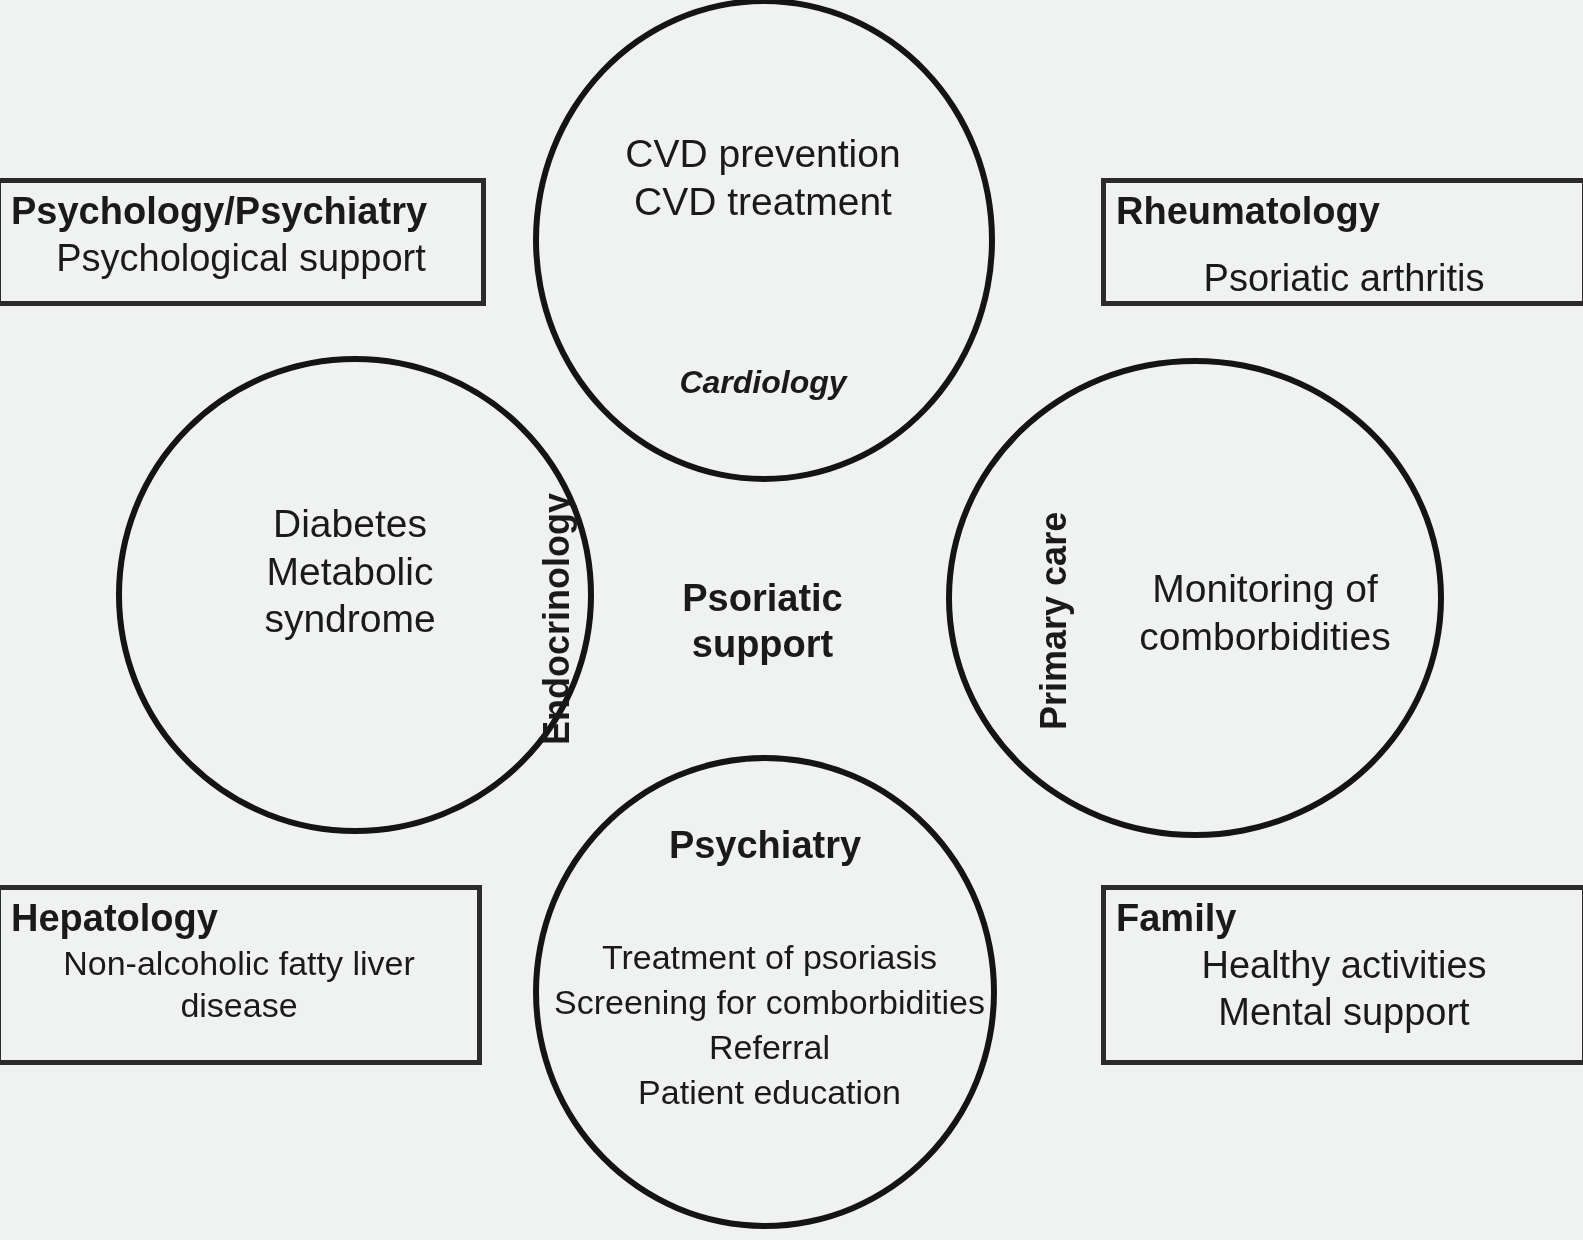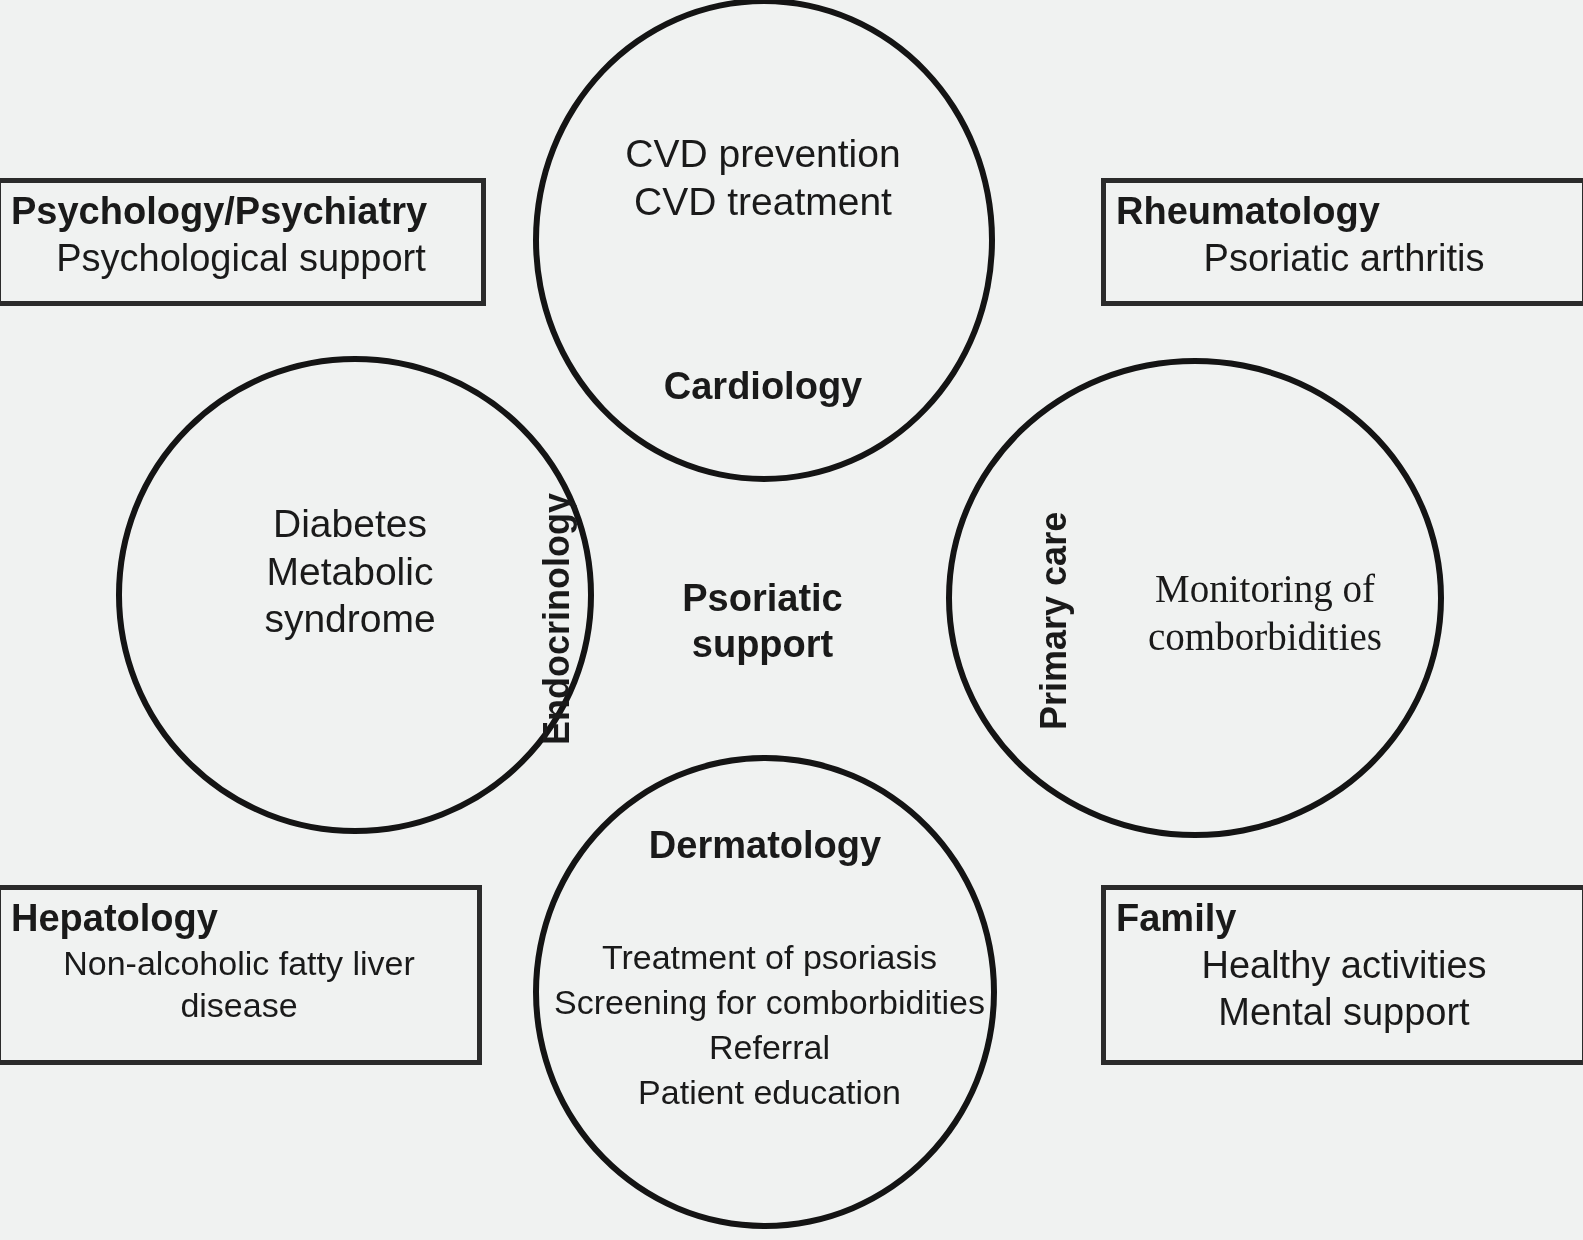--- a/index.html
+++ b/index.html
@@ -72,7 +72,7 @@
 
   #box-rheumatology{ left:1101px; top:178px;  width:486px; height:128px; }
   #box-rheumatology .title{font-size:38px;}
-  #box-rheumatology .sub{font-size:38px;}
+  #box-rheumatology .sub{font-size:38px;margin-top:20px;}
 
   #box-hepatology{ left:-4px;   top:885px;  width:486px; height:180px; }
   #box-hepatology .title{font-size:38px;}

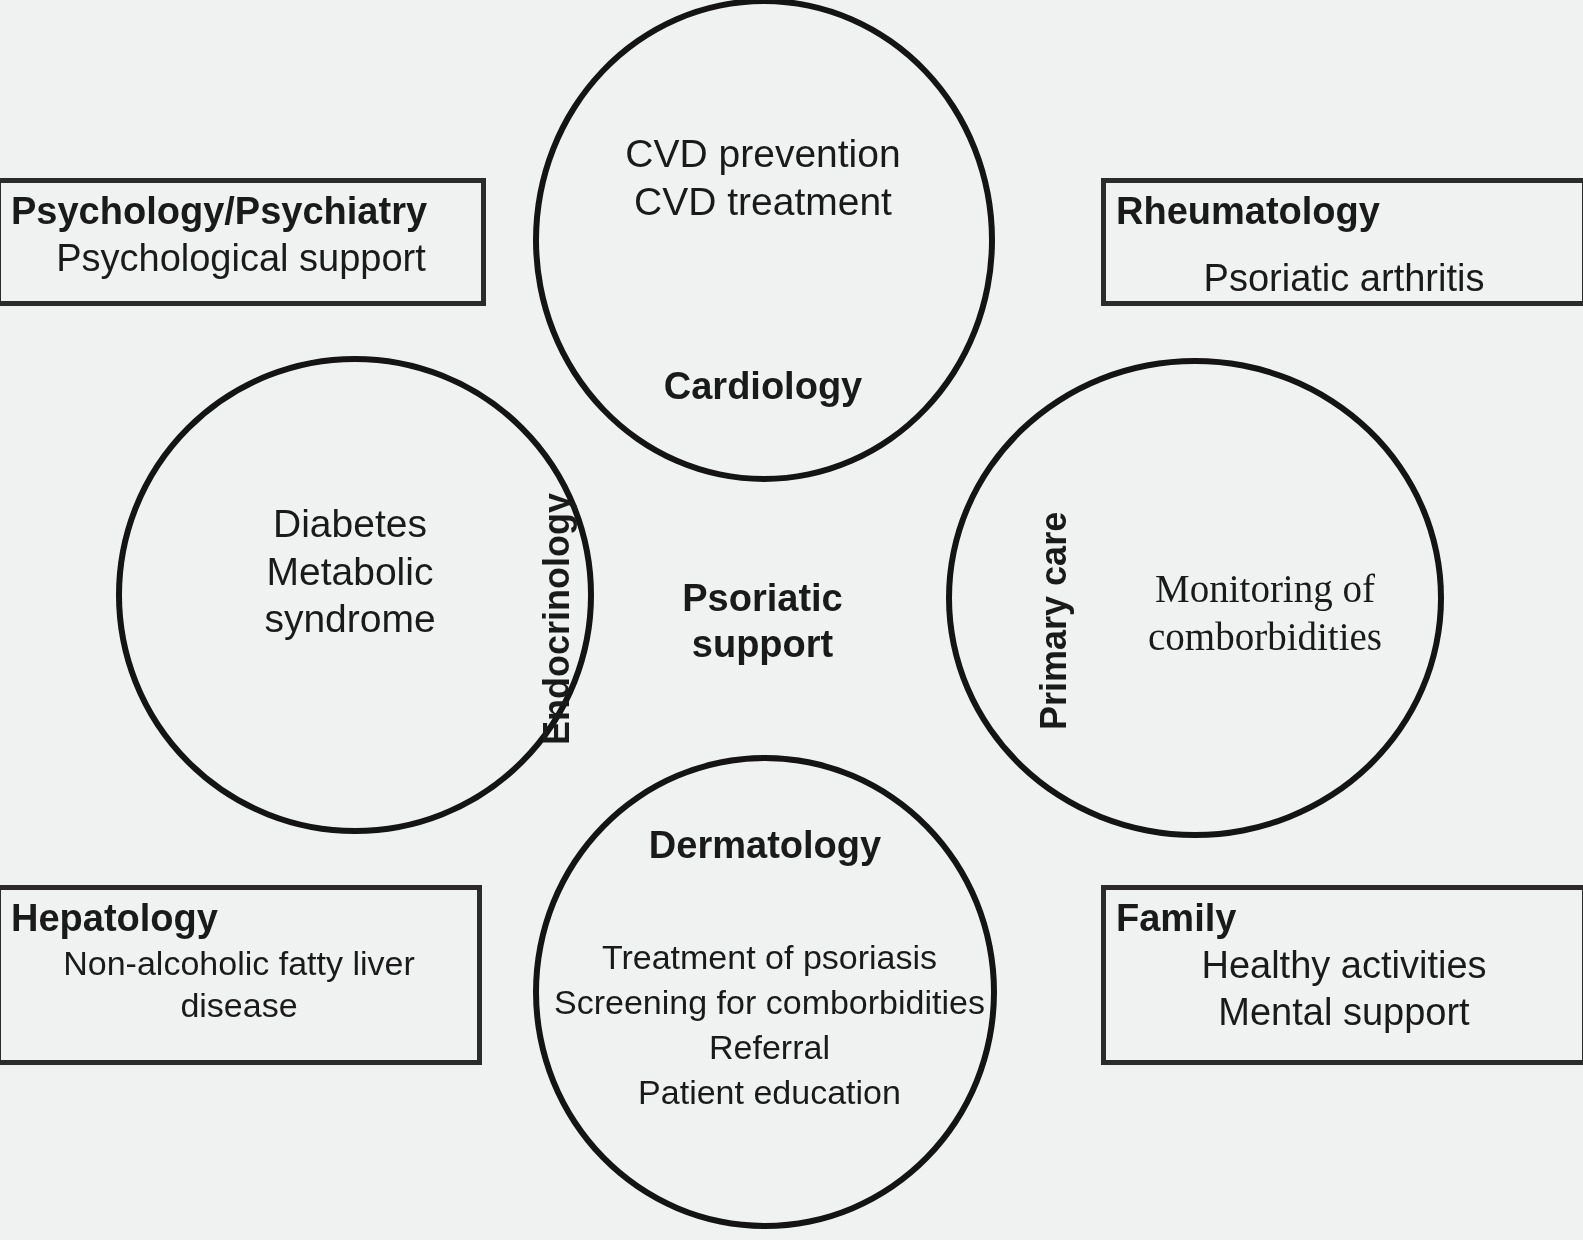--- a/index.html
+++ b/index.html
@@ -31,7 +31,7 @@
   .bold{font-weight:bold;}
 
   #txt-cvd      { left:583px; top:130px;  width:360px; font-size:39px; }
-  #txt-cardiology{left:583px; top:363px;  width:360px; font-size:38px; }
+  #txt-cardiology{left:583px; top:363px;  width:360px; font-size:32px;font-style:italic; }
 
   #txt-metabolic{ left:175px; top:500px;  width:350px; font-size:39px; }
 

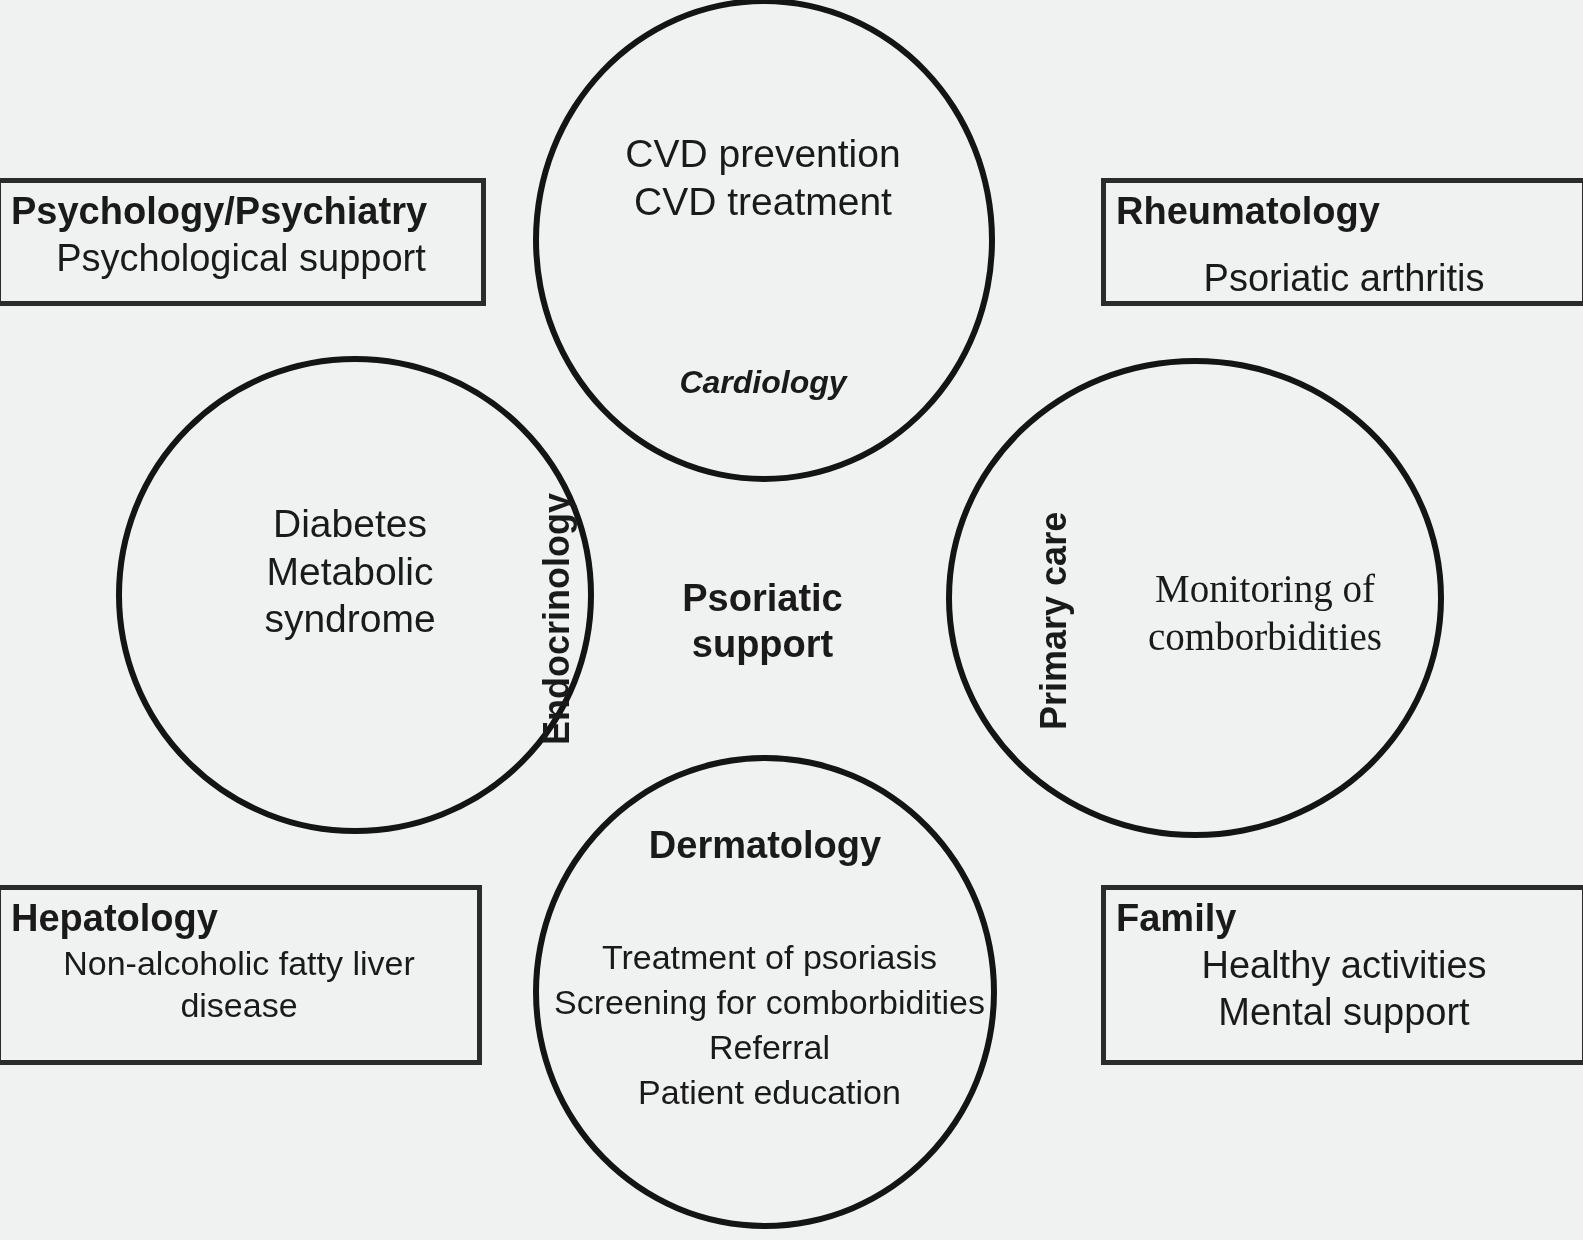--- a/index.html
+++ b/index.html
@@ -37,7 +37,7 @@
 
   #txt-center   { left:610px; top:575px;  width:305px; font-size:38px; }
 
-  #txt-monitor  { left:1080px;top:565px;  width:370px; font-size:39px;font-family:Liberation Serif, serif; }
+  #txt-monitor  { left:1080px;top:565px;  width:370px; font-size:39px; }
 
   #txt-derm     { left:580px; top:822px;  width:370px; font-size:38px; }
   #txt-dermlist { left:527px; top:935px;  width:485px; font-size:34px; line-height:1.32; }

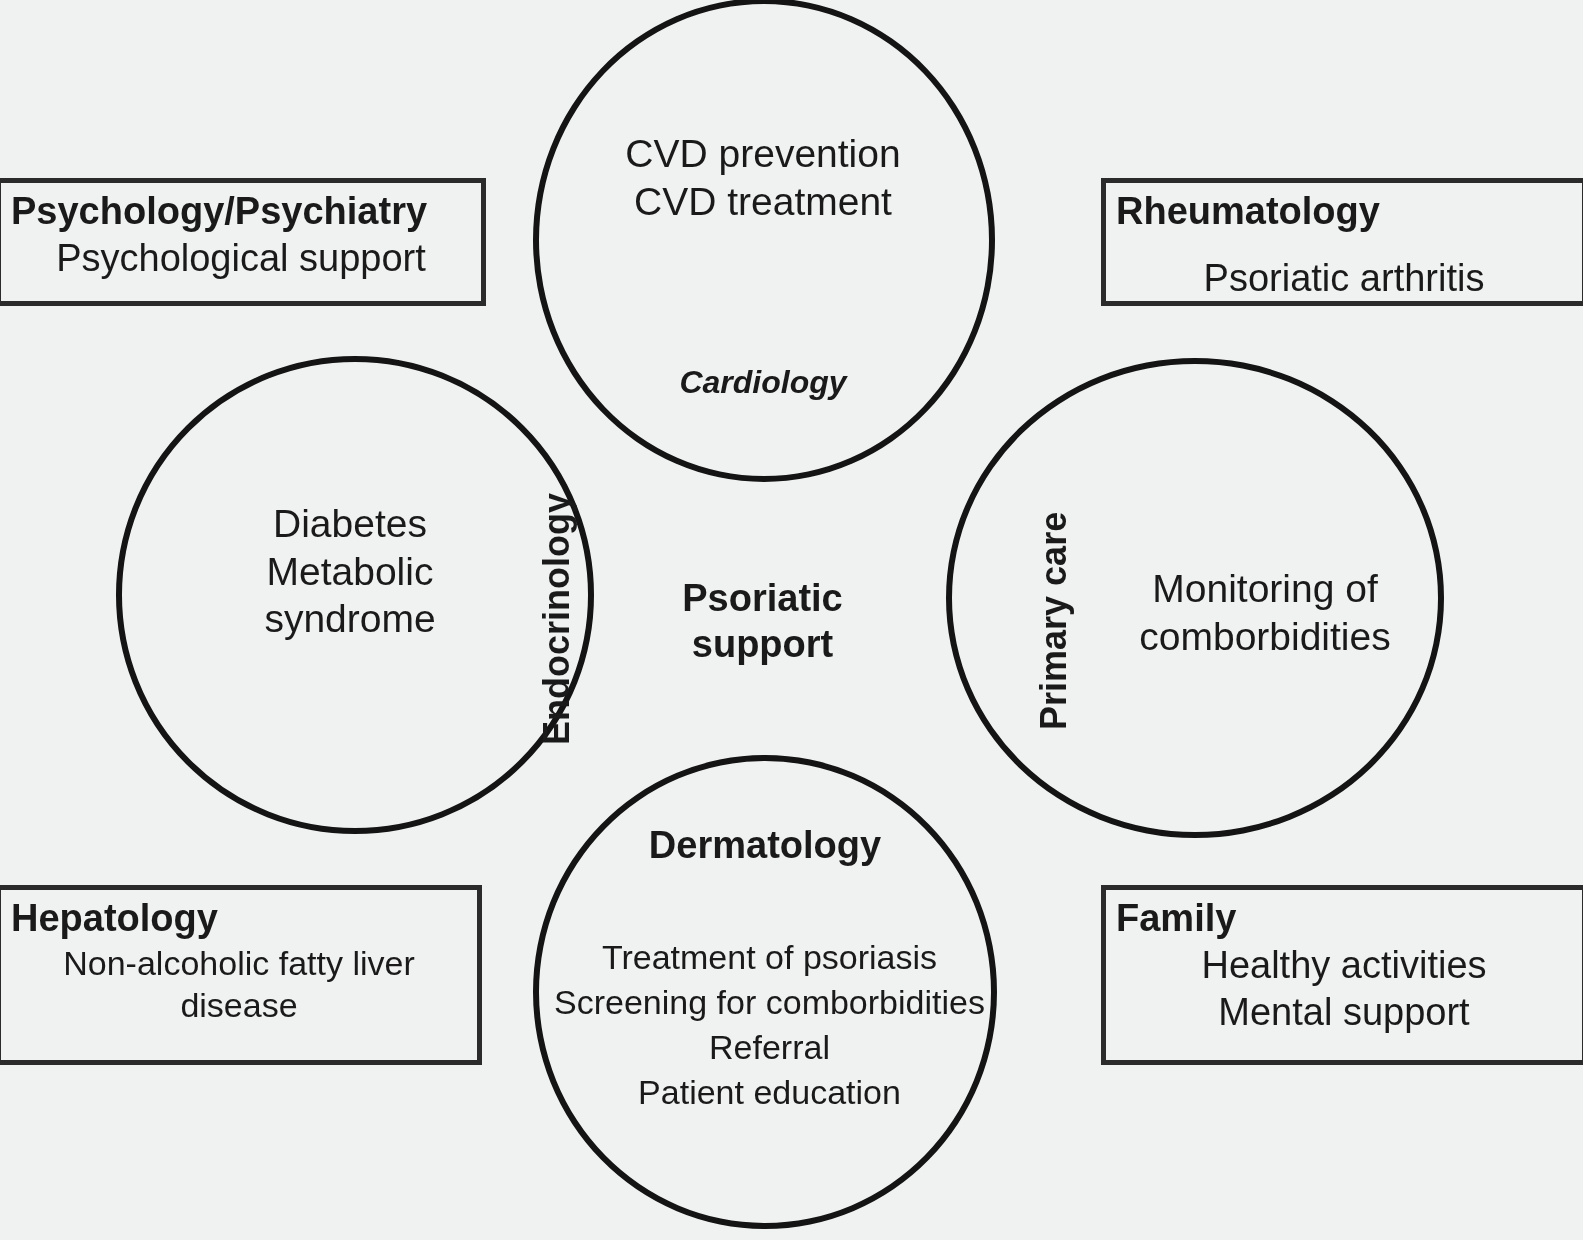--- a/index.html
+++ b/index.html
@@ -116,7 +116,7 @@
     <span class="line">comborbidities</span>
   </div>
 
-  <div class="ctext bold" id="txt-derm">Dermatology</div>
+  <div class="ctext bold" id="txt-derm">Psychiatry</div>
   <div class="ctext" id="txt-dermlist">
     <span class="line">Treatment of psoriasis</span>
     <span class="line">Screening for comborbidities</span>

